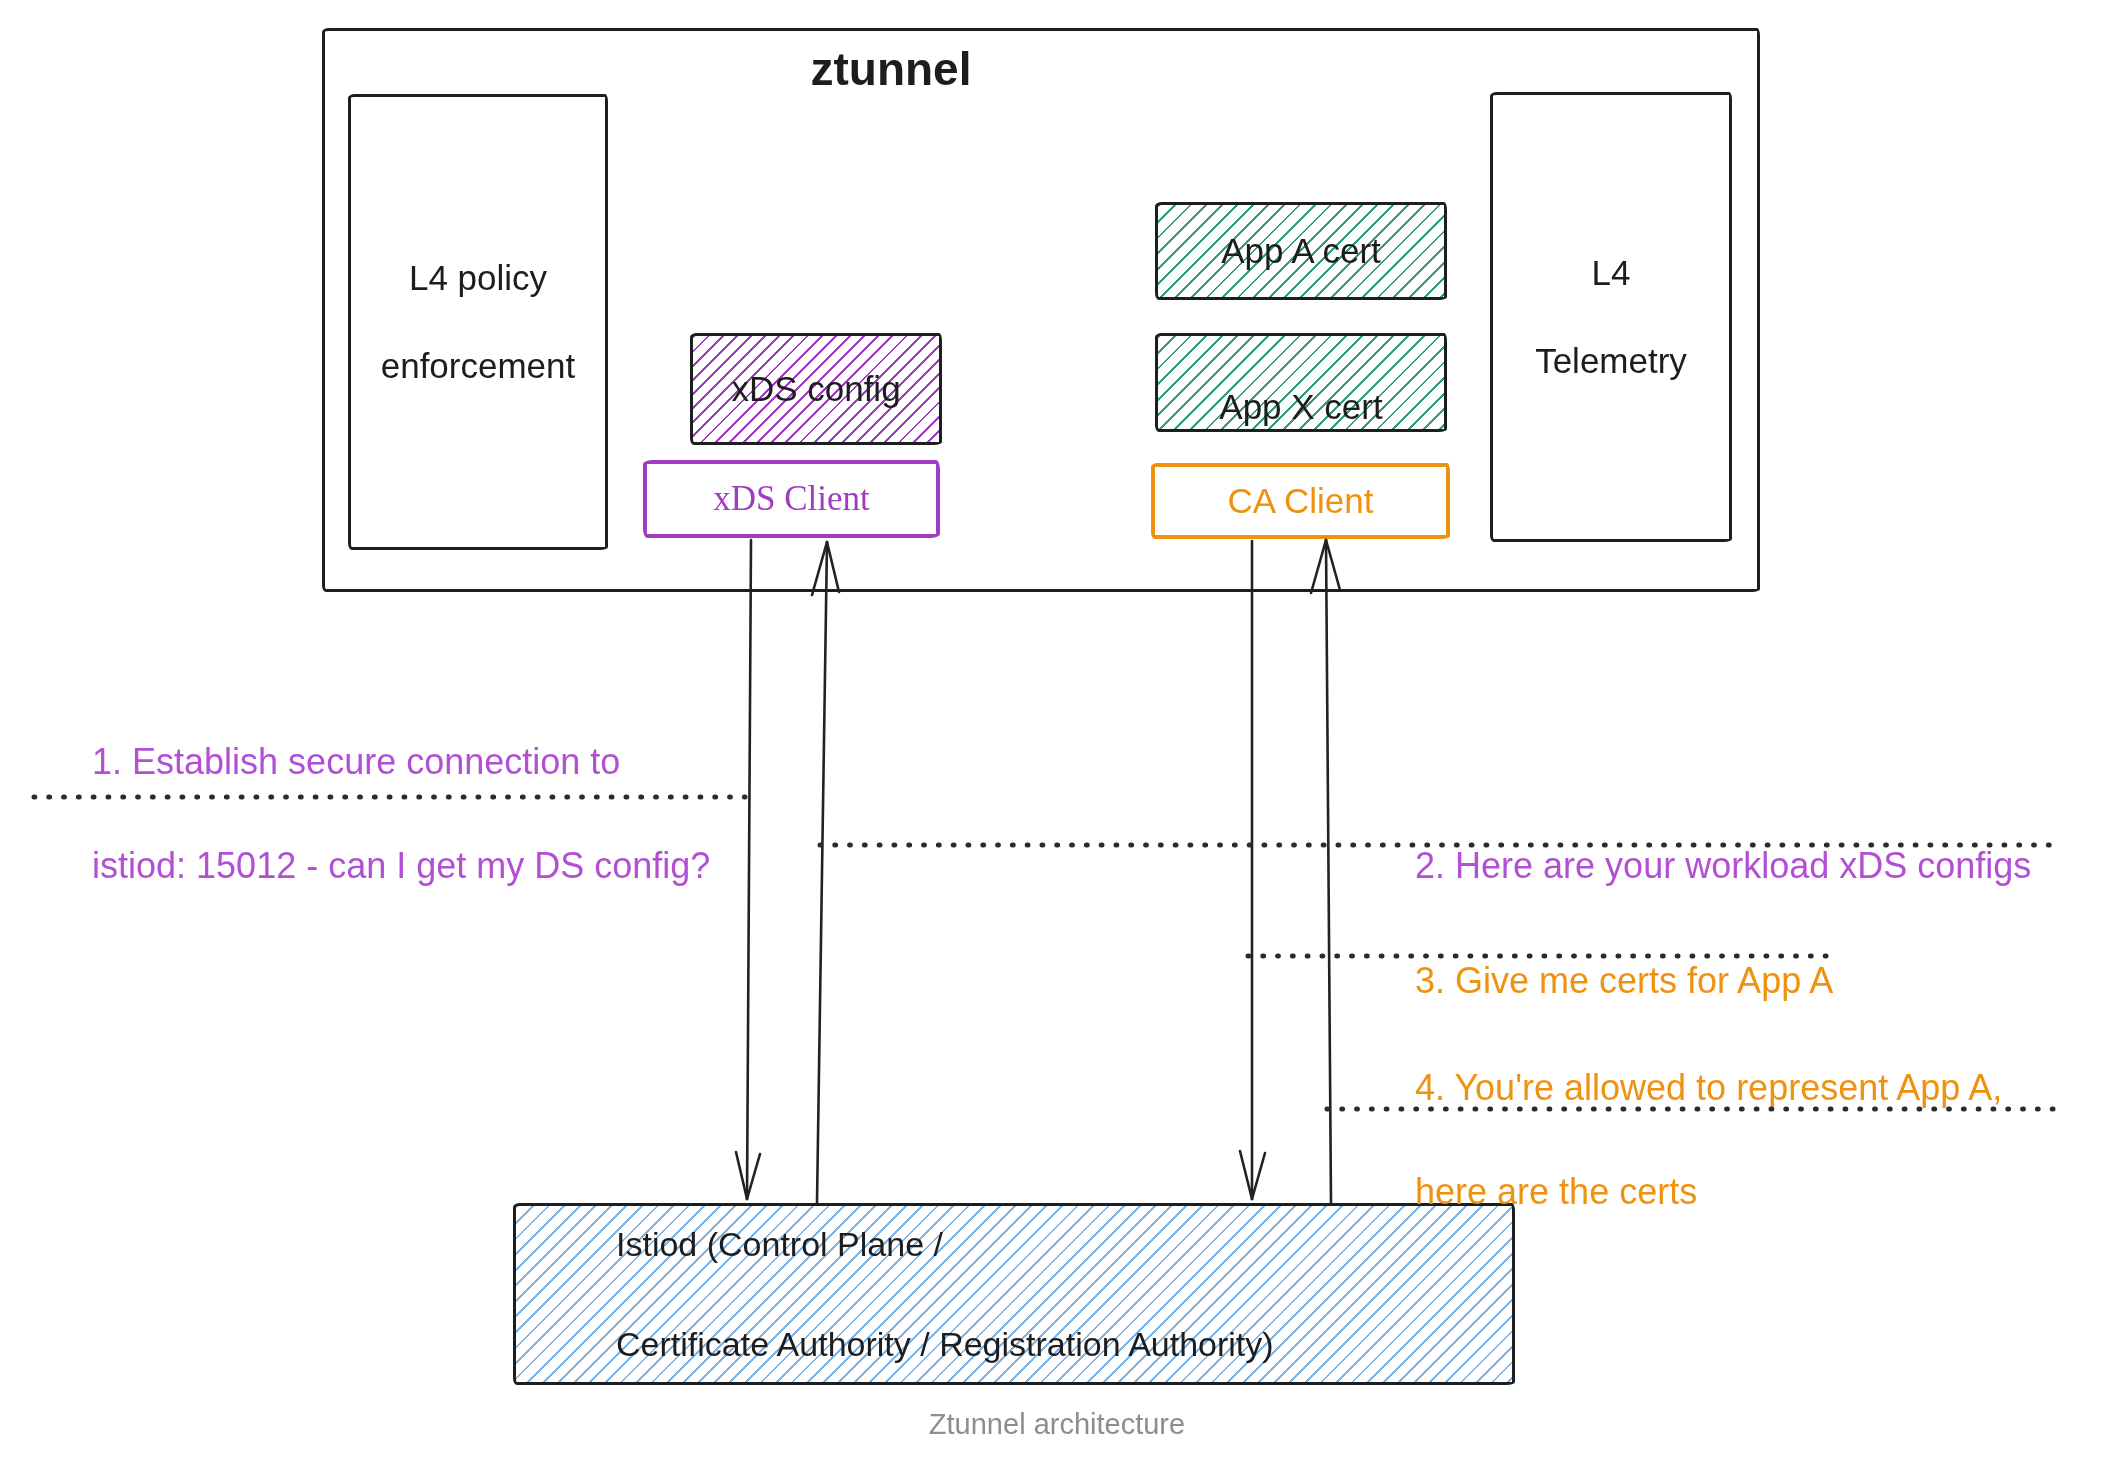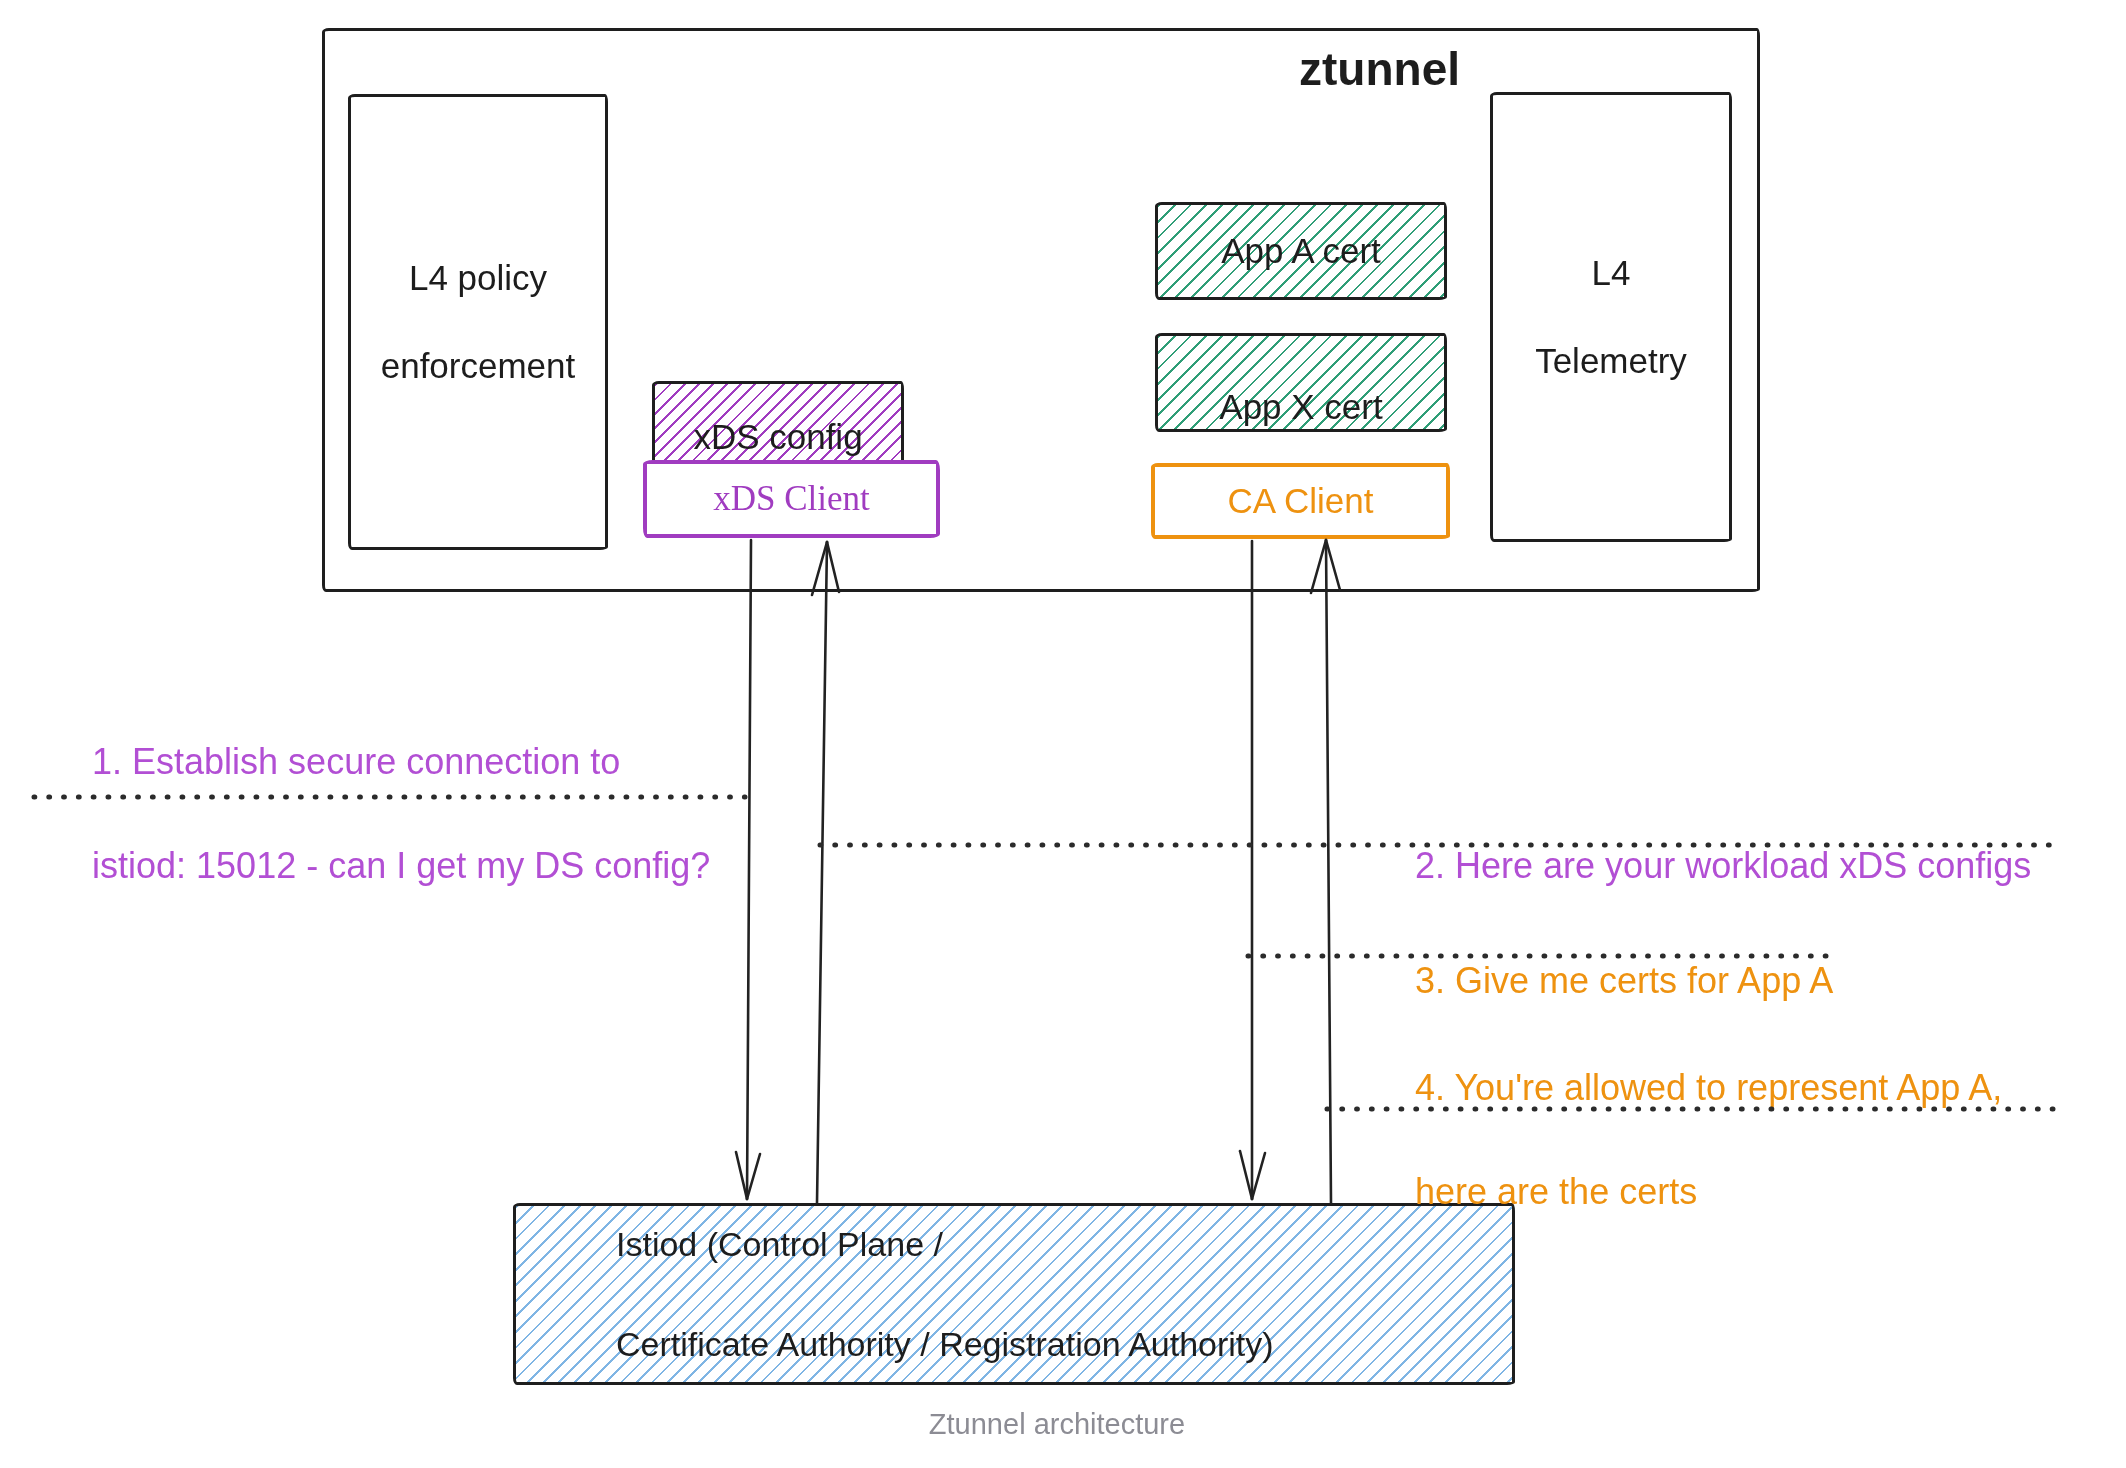--- a/index.html
+++ b/index.html
@@ -80,7 +80,7 @@
 
   <div class="abs box" style="left:322px;top:28px;width:1438px;height:564px;background:transparent;"></div>
 
-  <div id="title" class="abs" style="left:322px;top:42px;width:1138px;text-align:right;">ztunnel</div>
+  <div id="title" class="abs" style="left:322px;top:42px;width:1138px;">ztunnel</div>
 
   <div class="abs box" style="left:348px;top:94px;width:260px;height:456px;">
     <div class="label"><span>L4 policy</span><br>

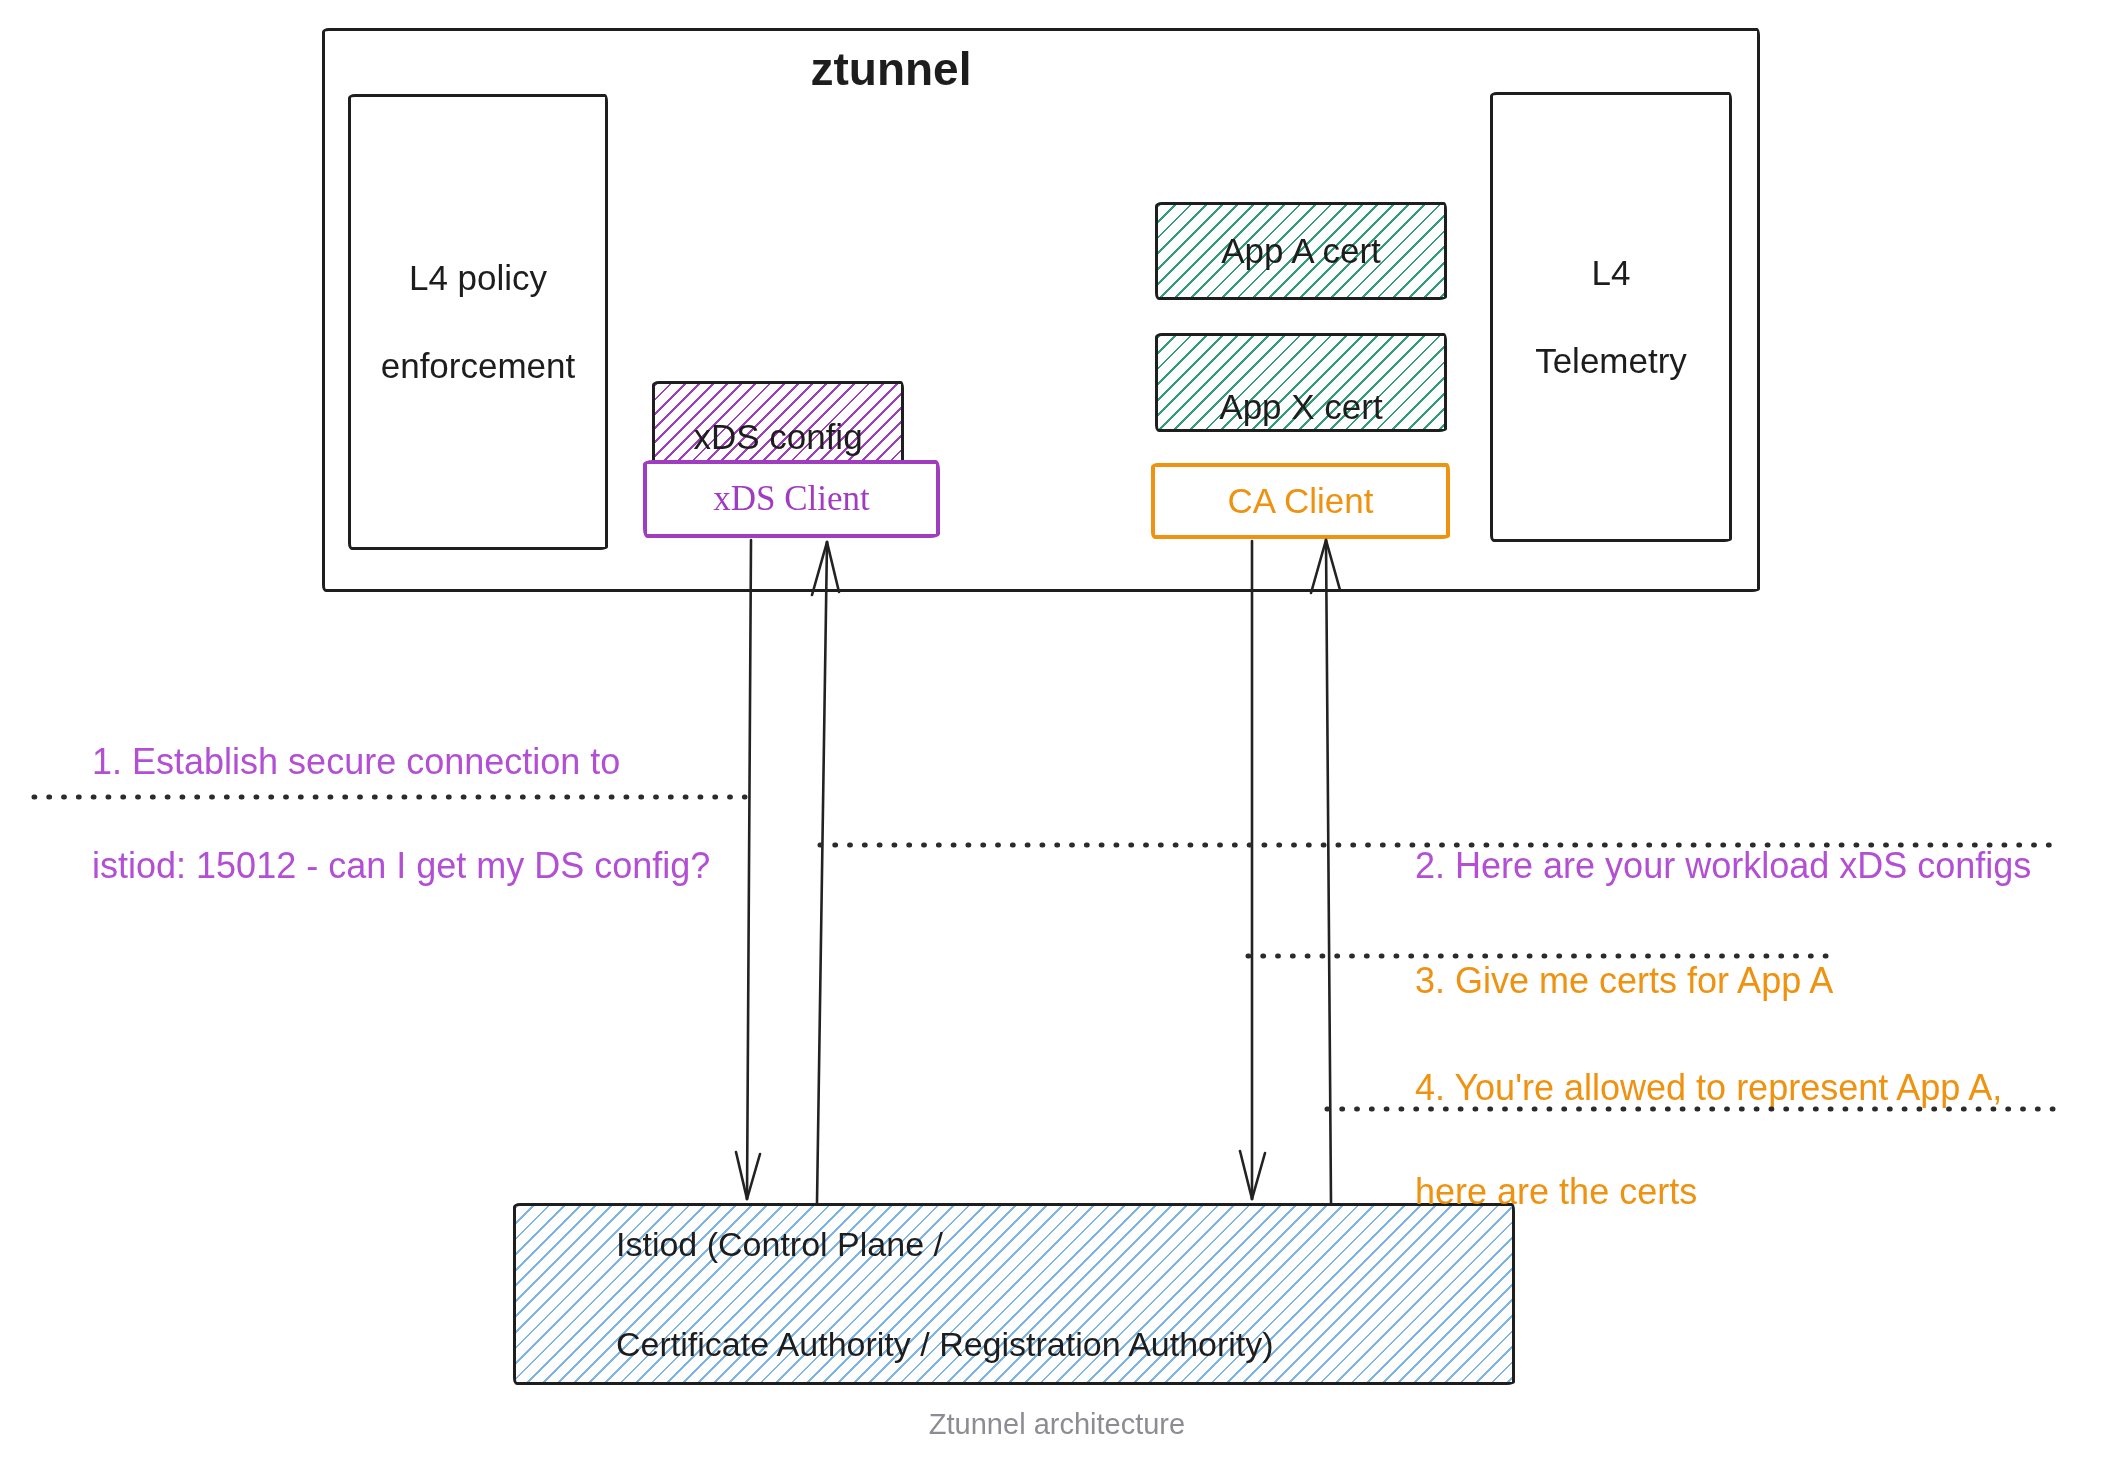--- a/index.html
+++ b/index.html
@@ -88,7 +88,7 @@
     </div>
   </div>
 
-  <div class="abs box hatch-purple" style="left:652px;top:333px;width:252px;height:112px;margin-top:48px;">
+  <div class="abs box hatch-purple" style="left:690px;top:333px;width:252px;height:112px;">
     <div class="label">xDS config</div>
   </div>
 

